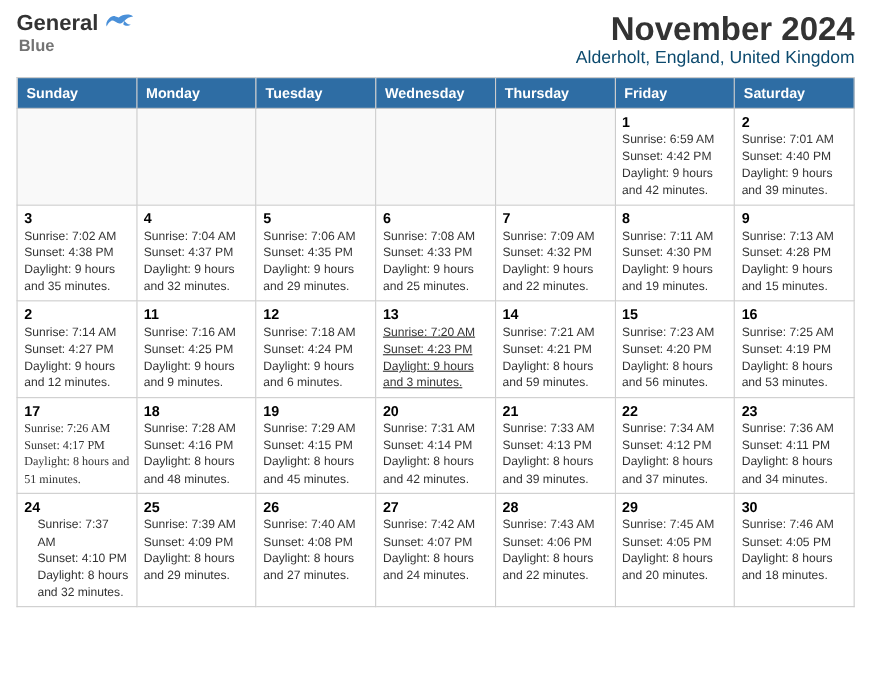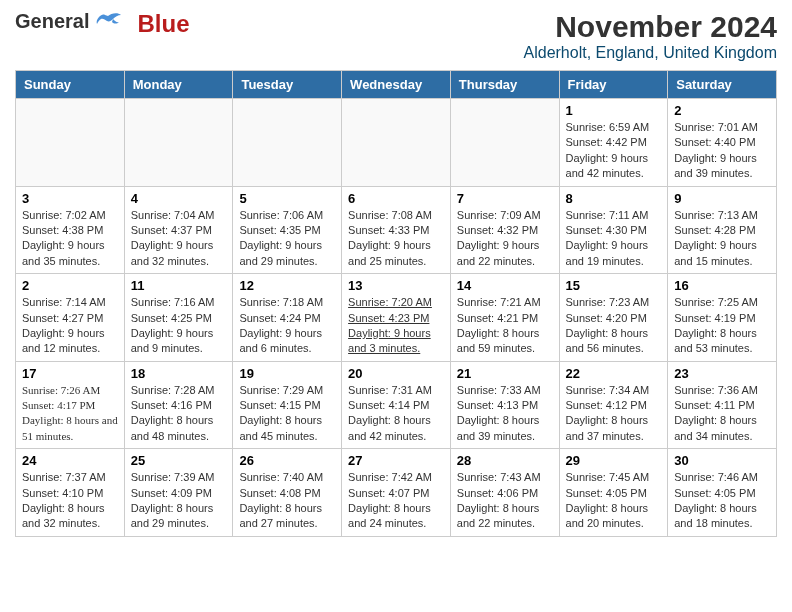--- a/index.html
+++ b/index.html
@@ -6,7 +6,7 @@
     body { font-family: Arial, sans-serif; background: #fff; width: 792px; min-height: 612px; }
     .container { padding: 10px 15px; }
     .header-area { display: flex; align-items: flex-start; justify-content: space-between; margin-bottom: 8px; }
-    .logo { display: flex; align-items: flex-start; }
+    .logo { display: flex; flex-direction: column; align-items: flex-start; }
     .title-area { text-align: right; }
     .month-title { font-size: 30px; font-weight: bold; color: #333; }
     .subtitle { font-size: 16px; color: #0c4a6e; }

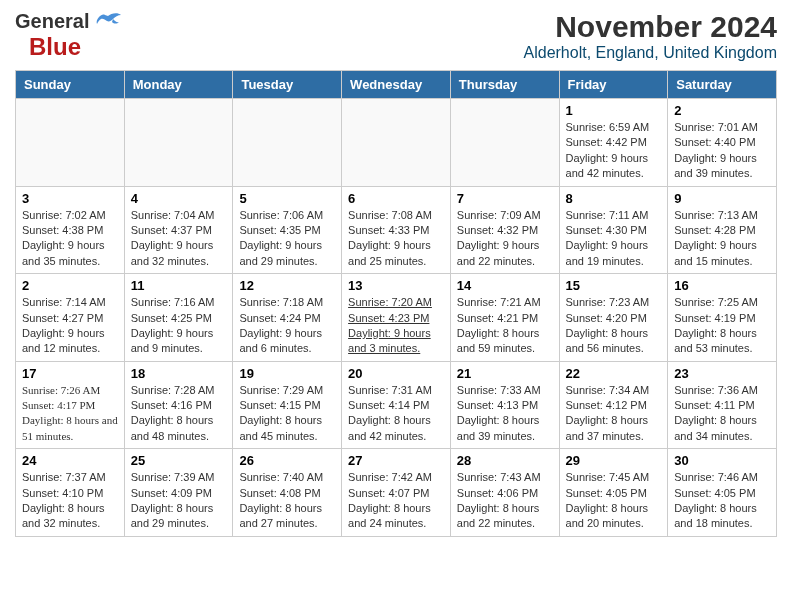--- a/index.html
+++ b/index.html
@@ -32,7 +32,7 @@
           <path d="M20 8 C22 10, 24 12, 26 11 C24 13, 21 13, 19 11 Z" fill="#4a90d9"></path>
         </svg>
       </div>
-      <span style="font-size:24px; font-weight:bold; color:#b91c1c; margin-left:14px;">Blue</span>
+      <span style="font-size:15px; font-weight:bold; color:#737373; margin-left:2px;">Blue</span>
     </div>
     <div class="title-area">
       <div class="month-title">November 2024</div>

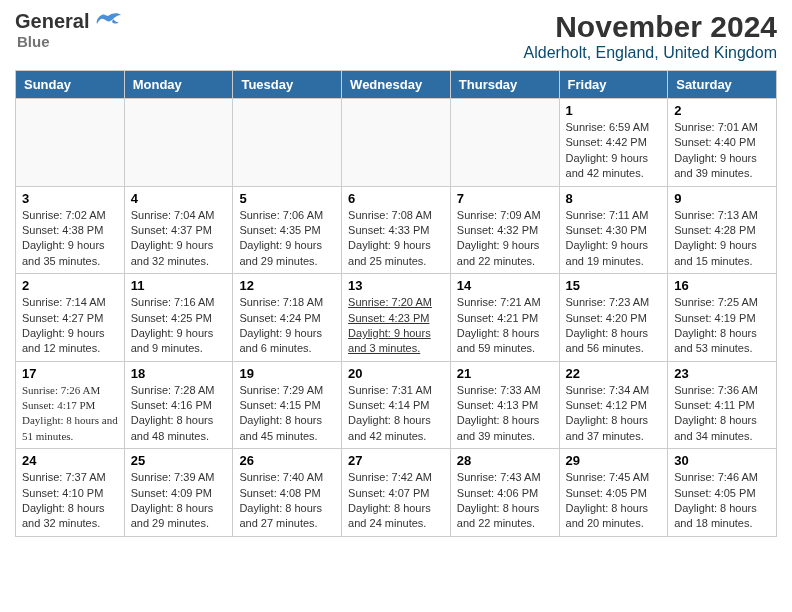--- a/index.html
+++ b/index.html
@@ -208,7 +208,7 @@
         <tr>
           <td>
             <span class="day-num">24</span>
-            <div class="day-info" style="white-space: pre-line;">Sunrise: 7:37 AM
+            <div class="day-info" style="white-space: pre-line; margin-left: 12px;">Sunrise: 7:37 AM
 Sunset: 4:10 PM
 Daylight: 8 hours and 32 minutes.</div>
           </td>

